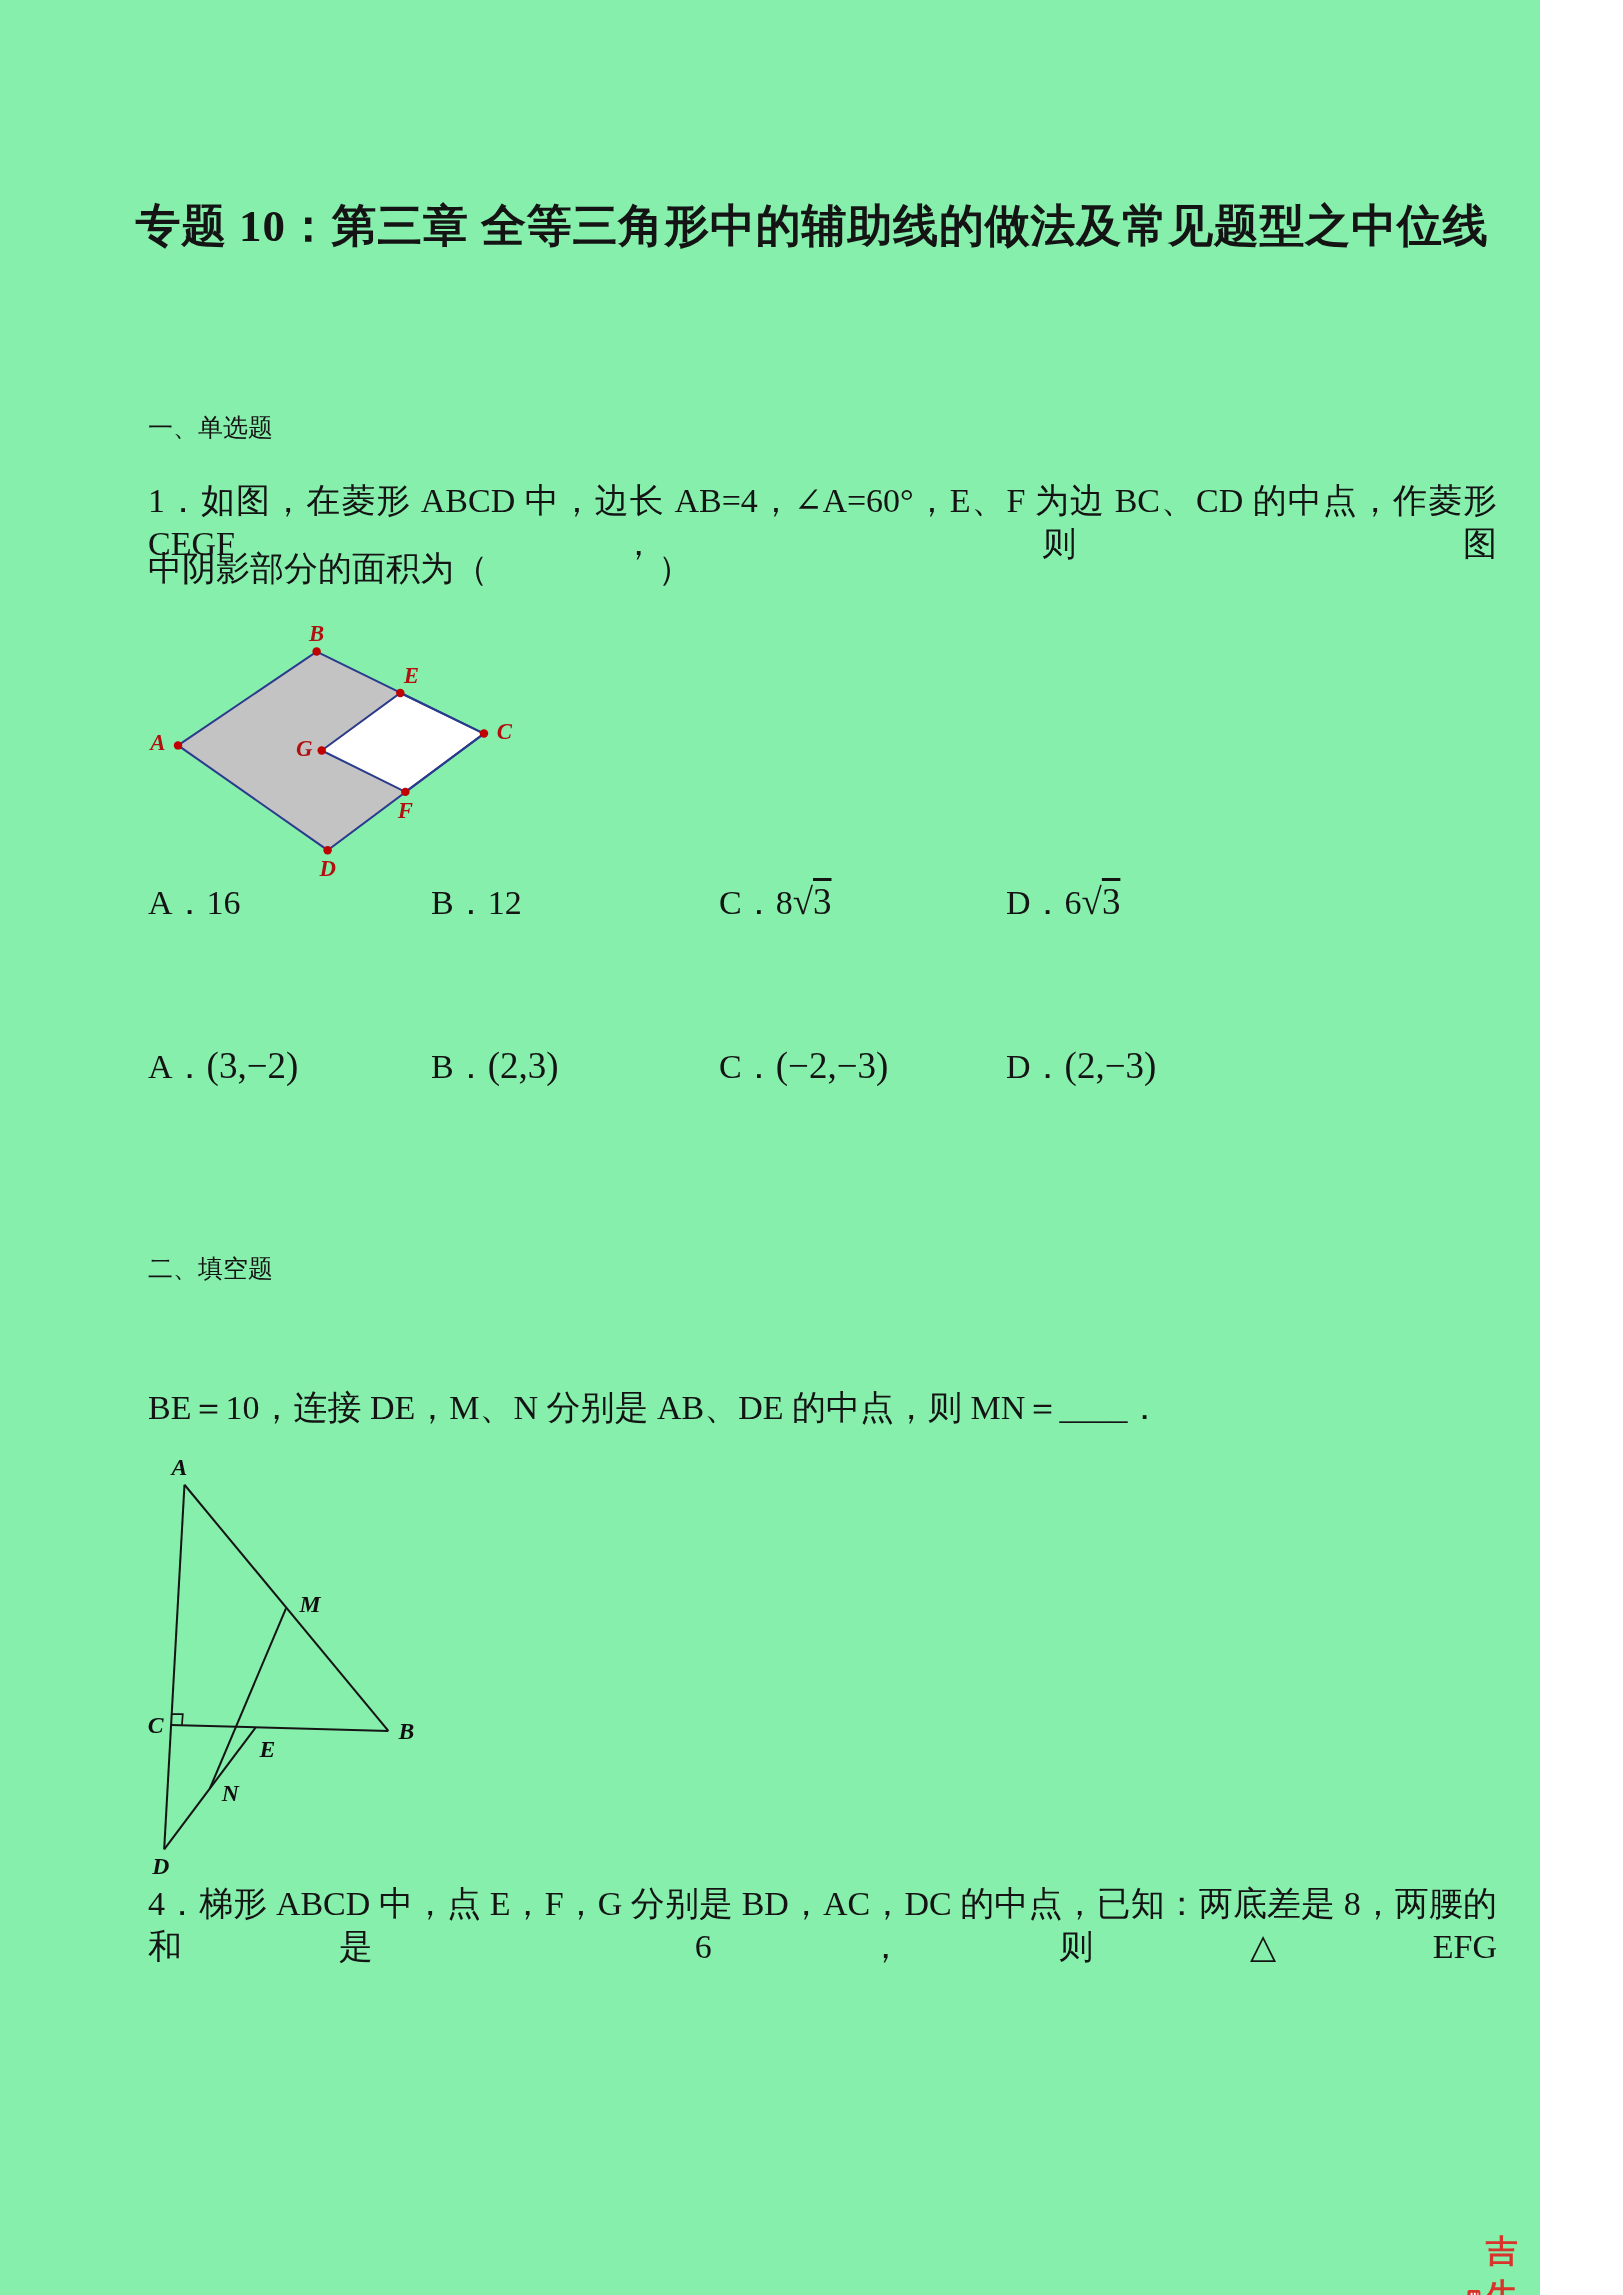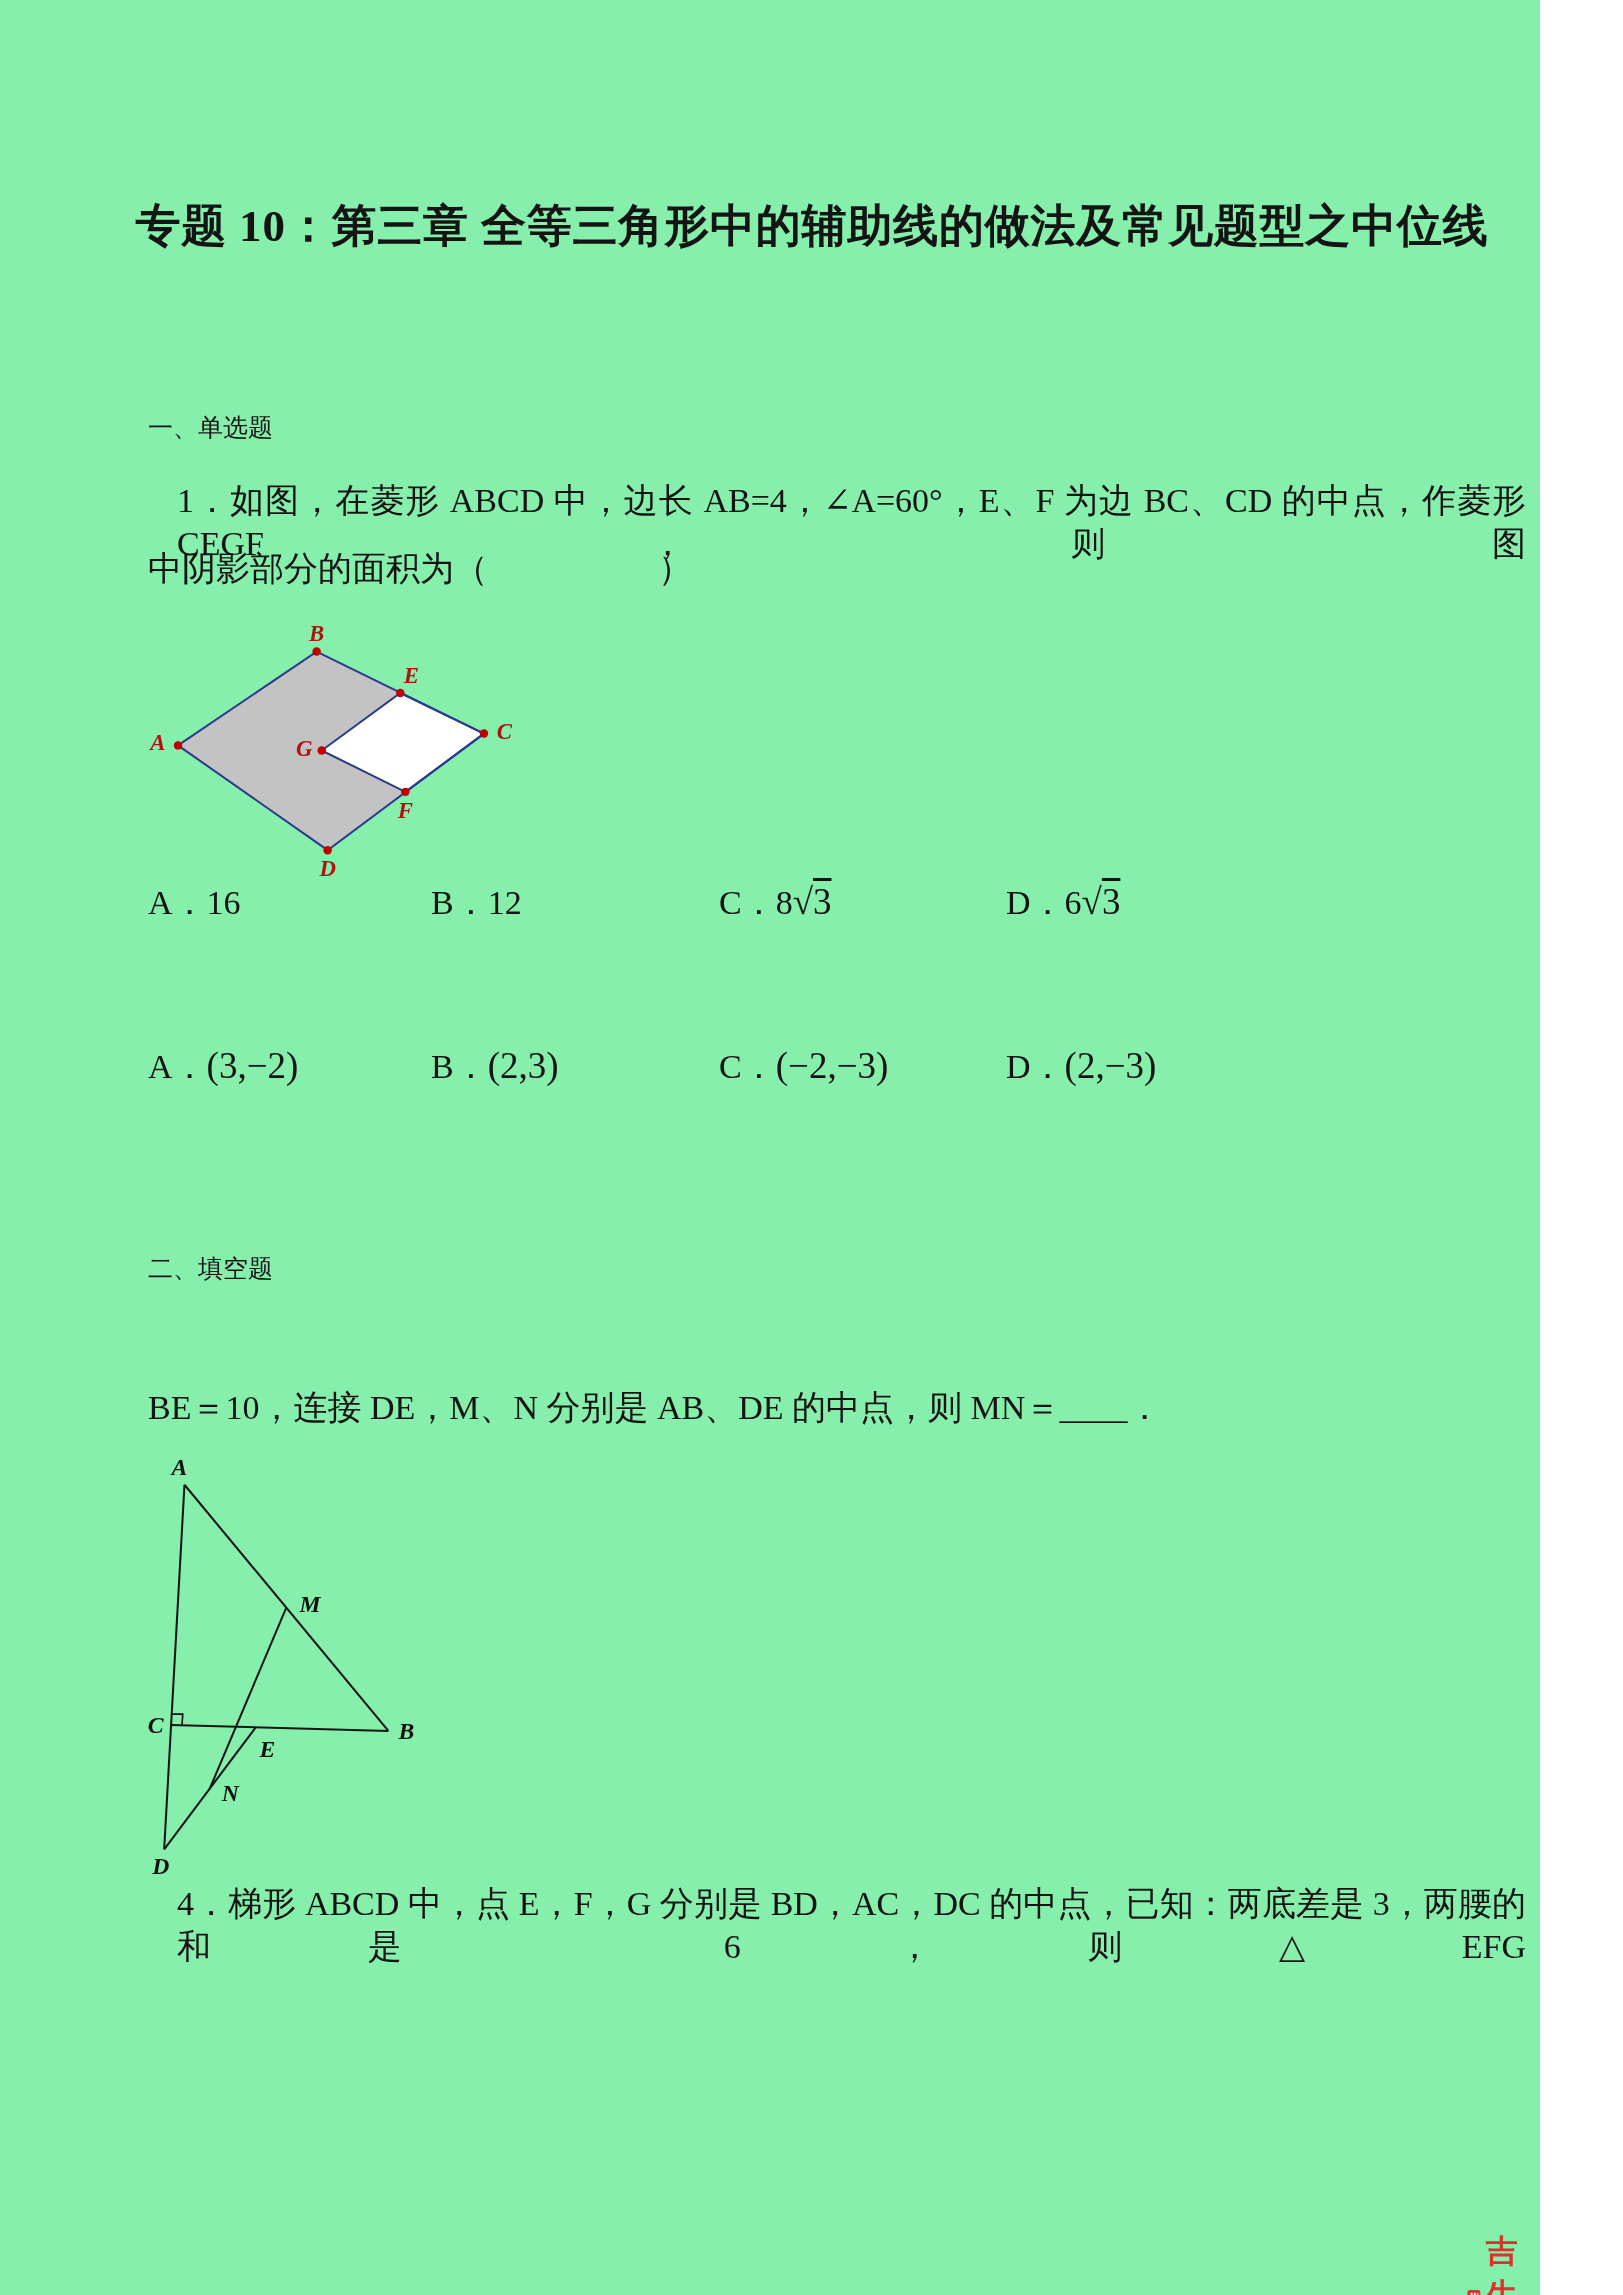--- a/index.html
+++ b/index.html
@@ -25,7 +25,7 @@
     position:absolute; left:148px; width:1349px;
     font-size:34px; line-height:1.25; white-space:nowrap;
   }
-  .justify { text-align:justify; text-align-last:justify; white-space:normal;margin-left:29px; }
+  .justify { text-align:justify; text-align-last:justify; white-space:normal; }
   .opt-row { position:absolute; left:148px; width:1349px; height:59px; font-size:34px; }
   .opt { position:absolute; top:0; white-space:nowrap; }
   .mnum { font-size:37px; font-family:"Liberation Serif",serif; }

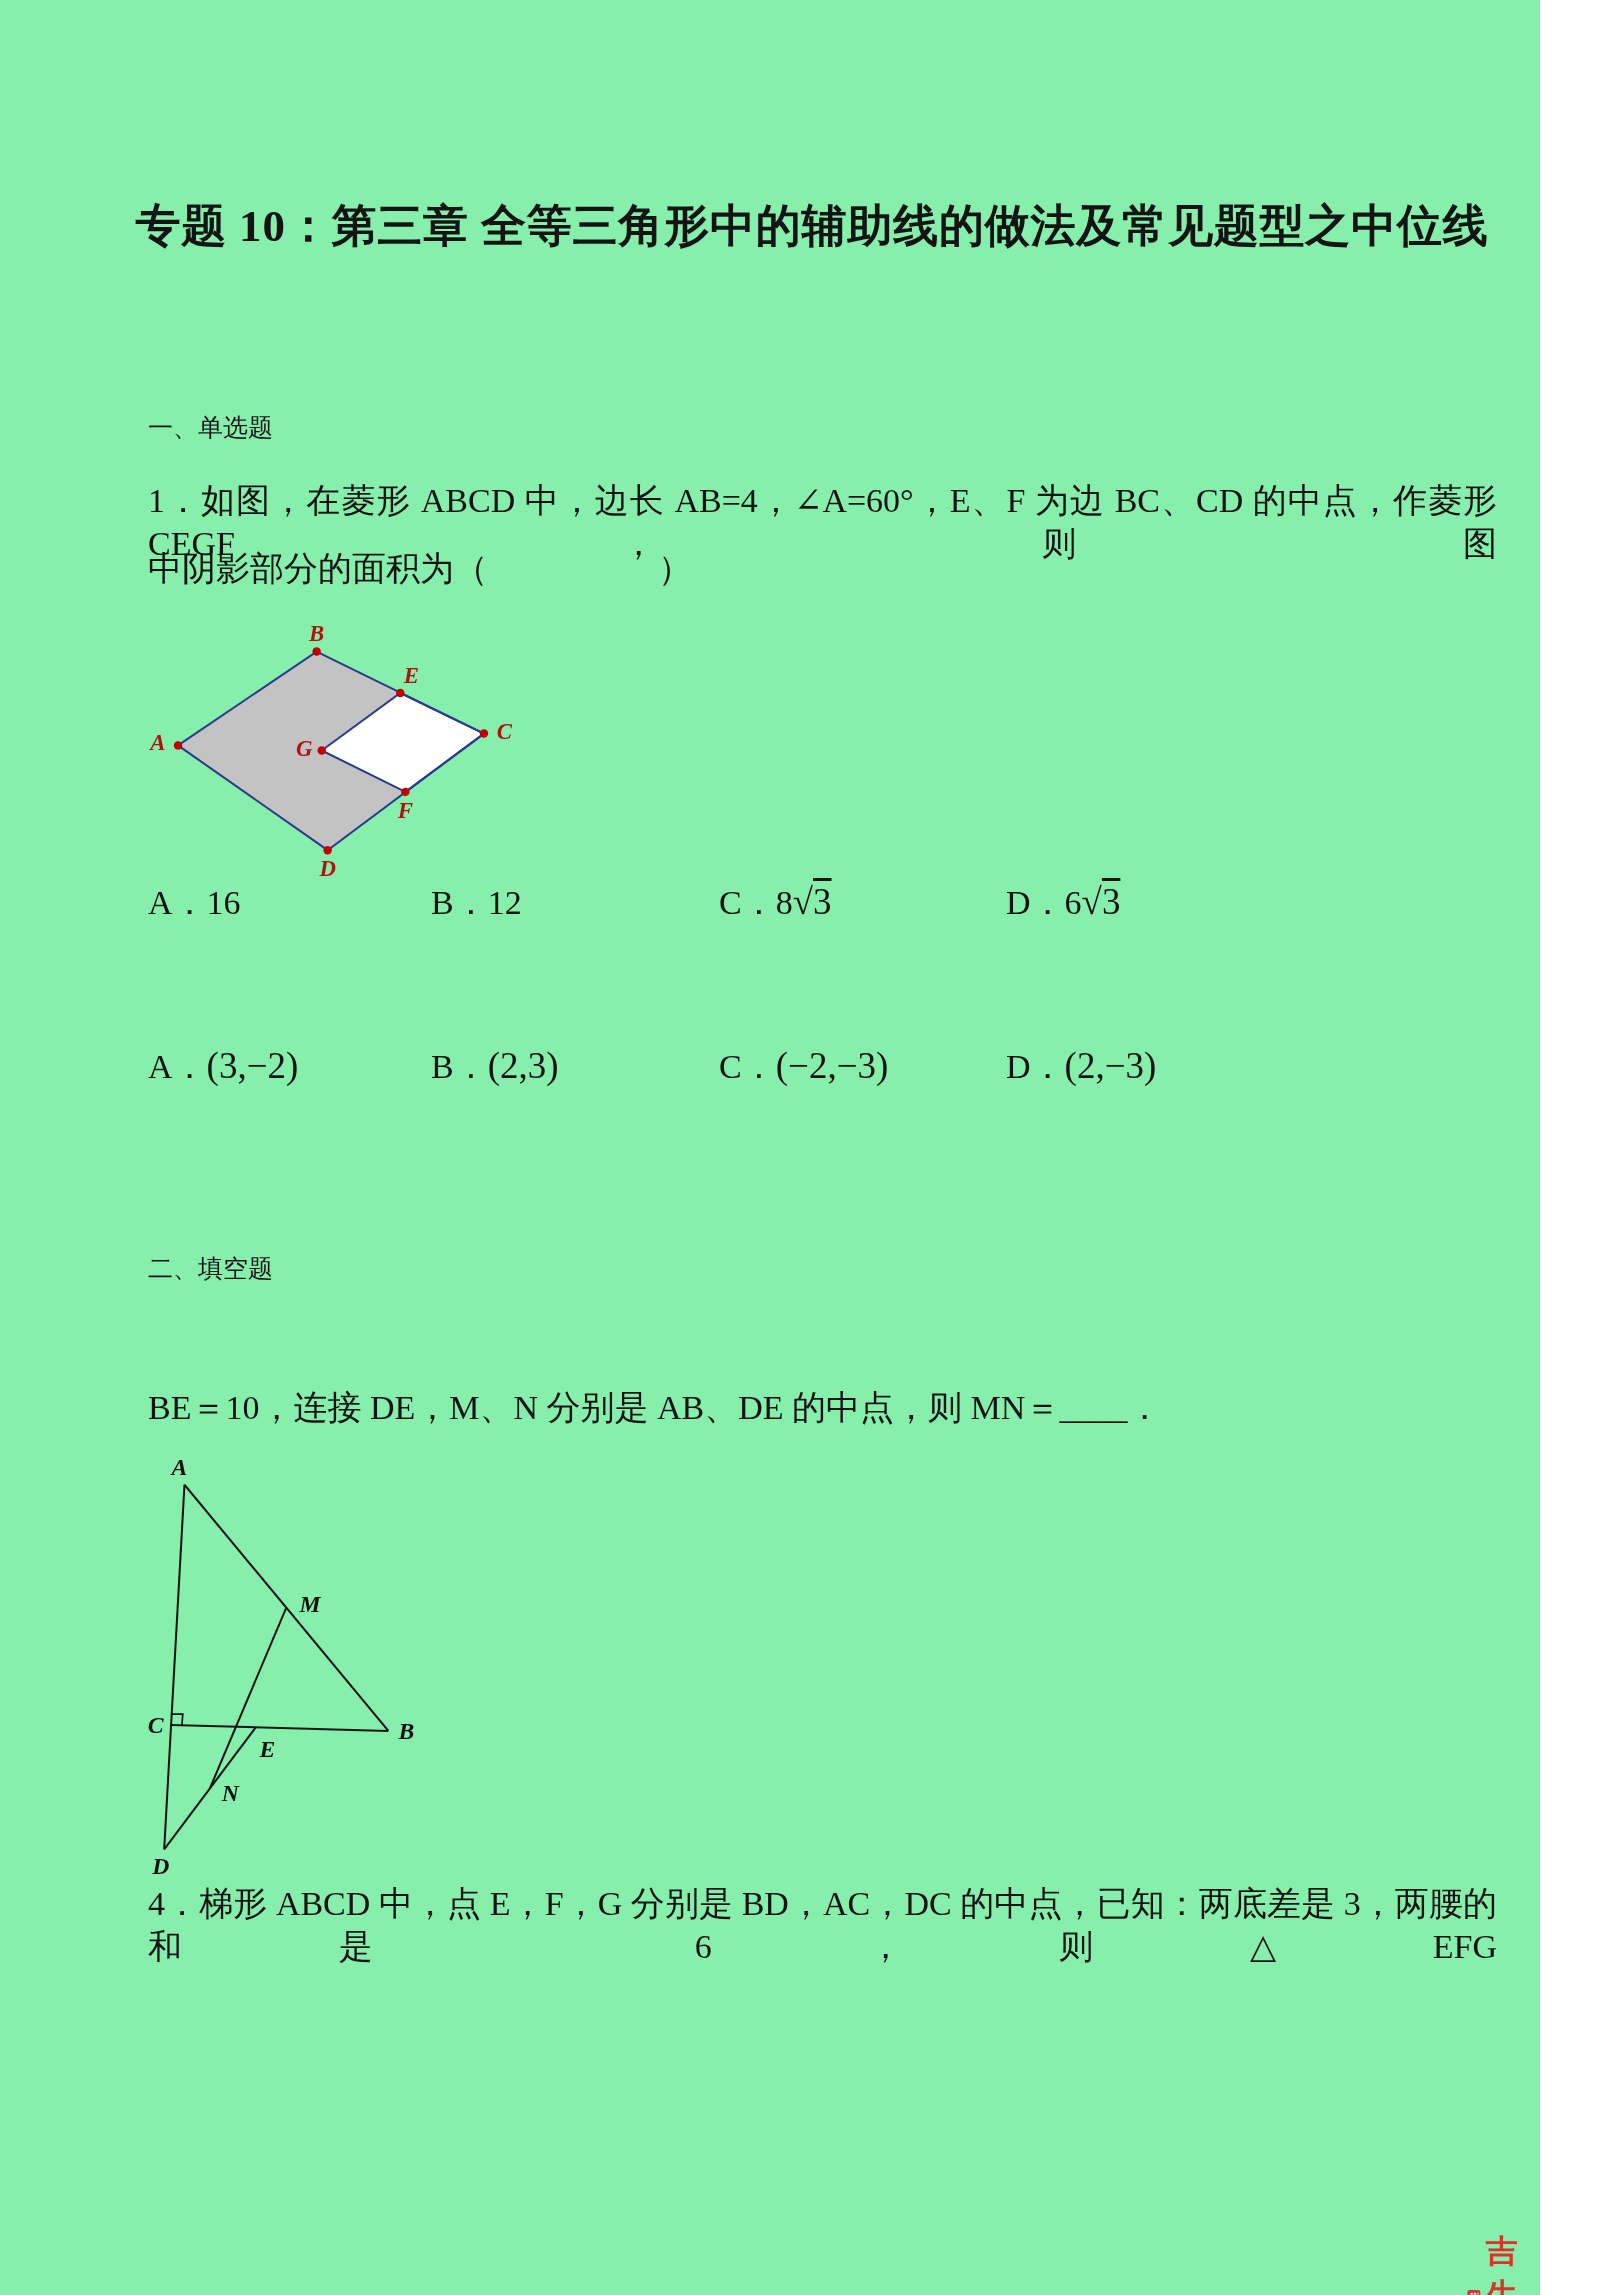--- a/index.html
+++ b/index.html
@@ -128,7 +128,7 @@
     </svg>
   </figure>
 
-  <div class="line justify" style="top:1883px">4．梯形 ABCD 中，点 E，F，G 分别是 BD，AC，DC 的中点，已知：两底差是 3，两腰的和是 6，则△EFG</div>
+  <div class="line justify" style="top:1883px">4．梯形 ABCD 中，点 E，F，G 分别是 BD，AC，DC 的中点，已知：两底差是 8，两腰的和是 6，则△EFG</div>
 
   <div class="footer-logo">
     <svg width="25" height="25" viewBox="0 0 30 30">

